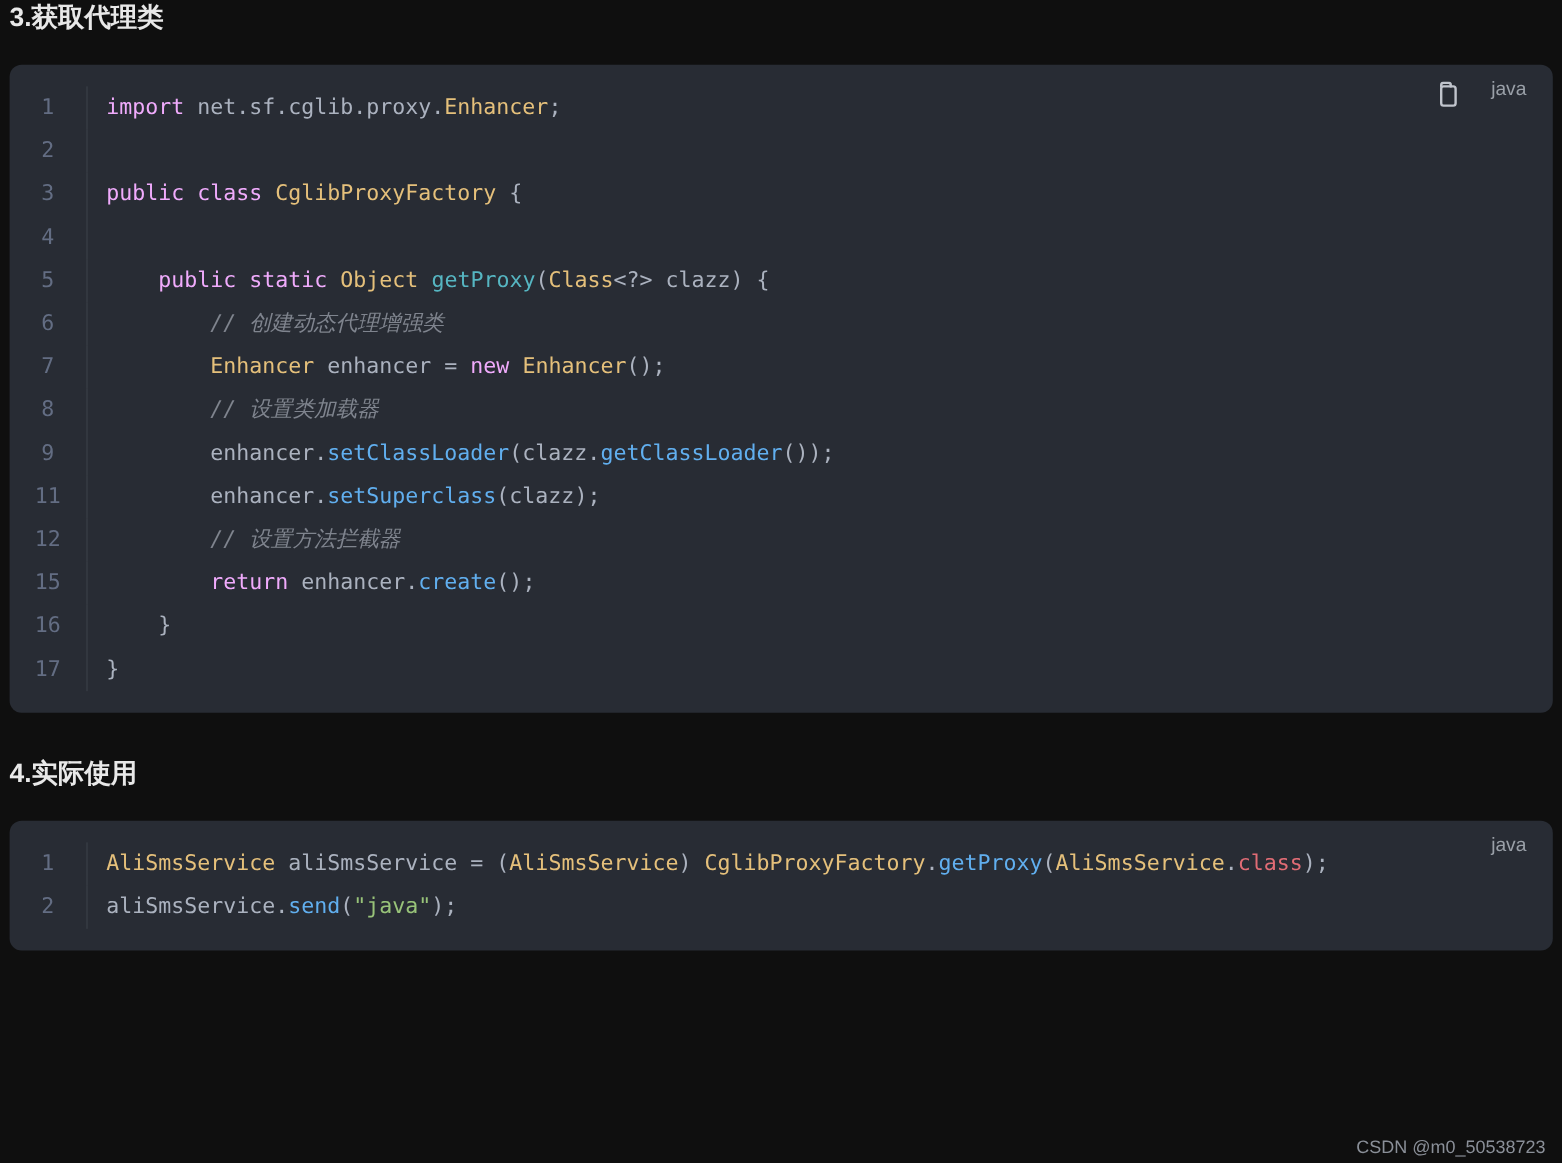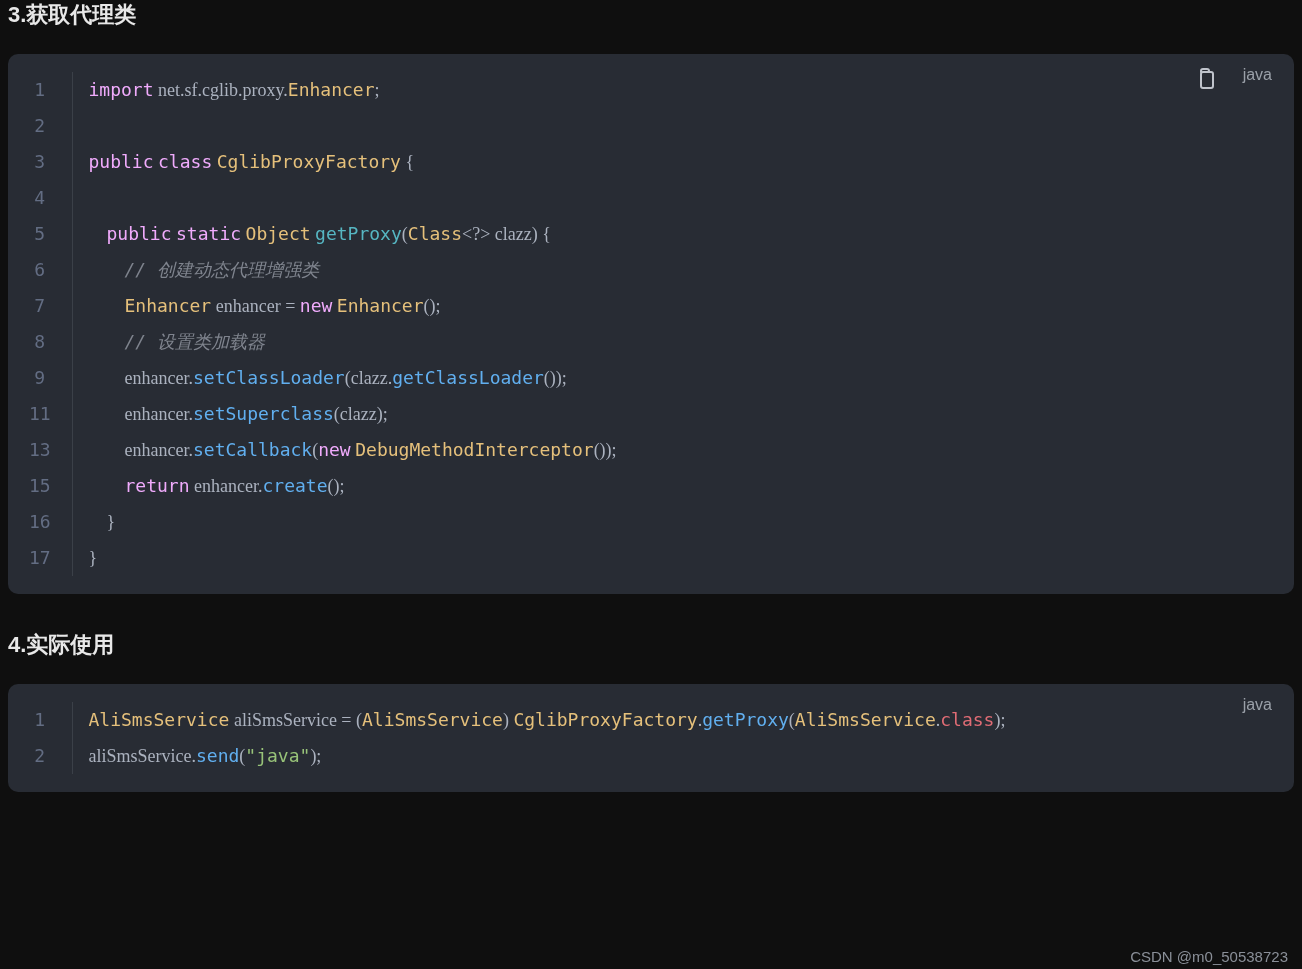--- a/index.html
+++ b/index.html
@@ -69,7 +69,7 @@
   .tok-string     { color: #98c379; }
   .tok-comment    { color: #7f848e; font-style: italic; }
   .tok-ident      { color: #e06c75; }
-  .tok-punct      { color: #abb2bf; font-family: Liberation Serif, serif; }
+  .tok-punct      { color: #abb2bf; }
   .watermark {
     position: fixed;
     bottom: 4px;

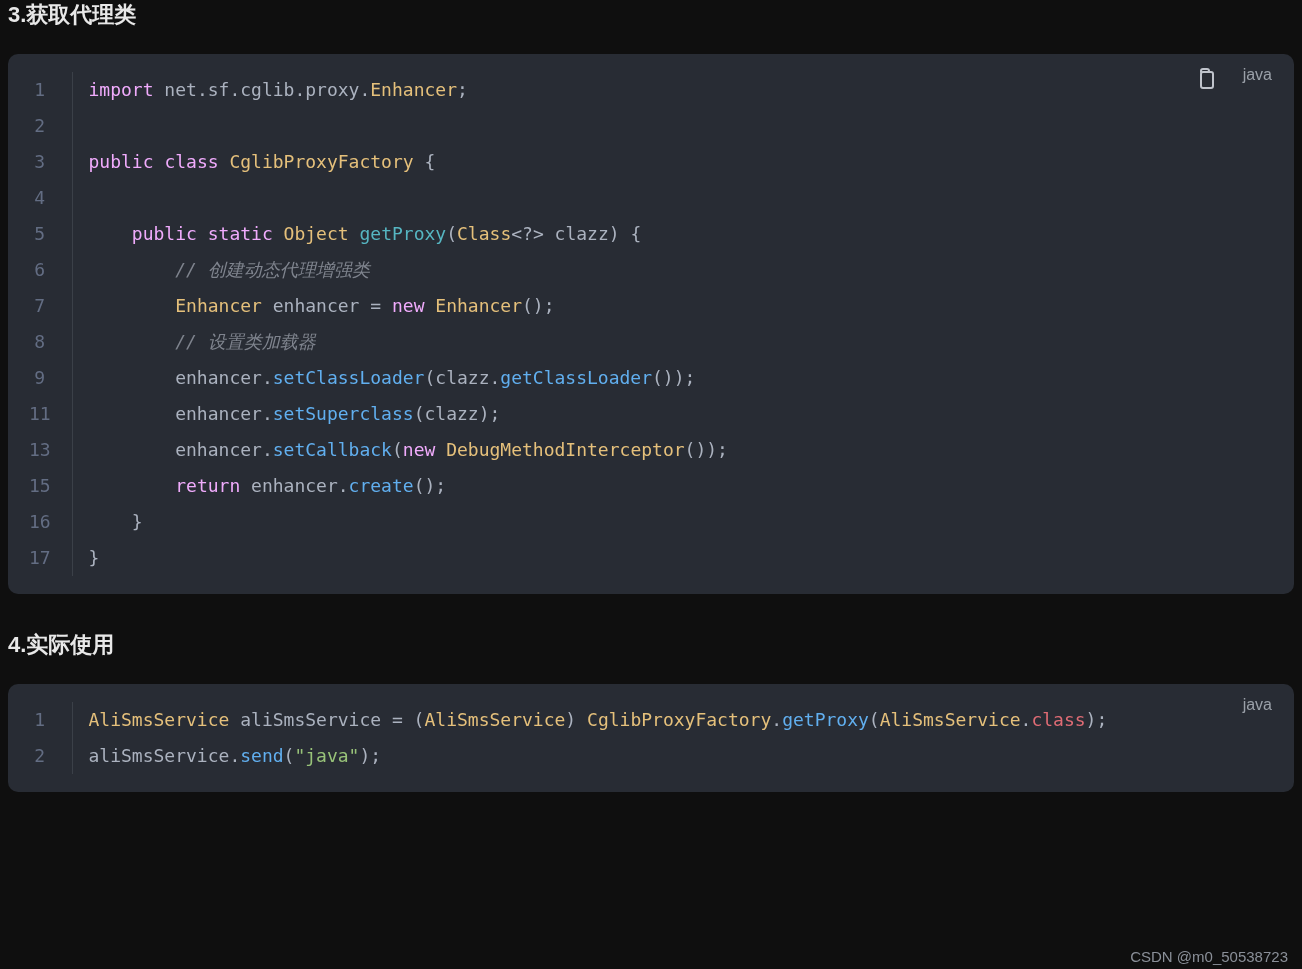--- a/index.html
+++ b/index.html
@@ -136,6 +136,10 @@
           <td class="code-cell"><span class="tok-punct">        enhancer.</span><span class="tok-method">setSuperclass</span><span class="tok-punct">(clazz);</span></td>
         </tr>
         <tr>
+          <td class="gutter">12</td>
+          <td class="code-cell"><span class="tok-punct">        </span><span class="tok-comment">// 设置方法拦截器</span></td>
+        </tr>
+        <tr>
           <td class="gutter">13</td>
           <td class="code-cell"><span class="tok-punct">        enhancer.</span><span class="tok-method">setCallback</span><span class="tok-punct">(</span><span class="tok-keyword">new</span><span class="tok-punct"> </span><span class="tok-type">DebugMethodInterceptor</span><span class="tok-punct">());</span></td>
         </tr>

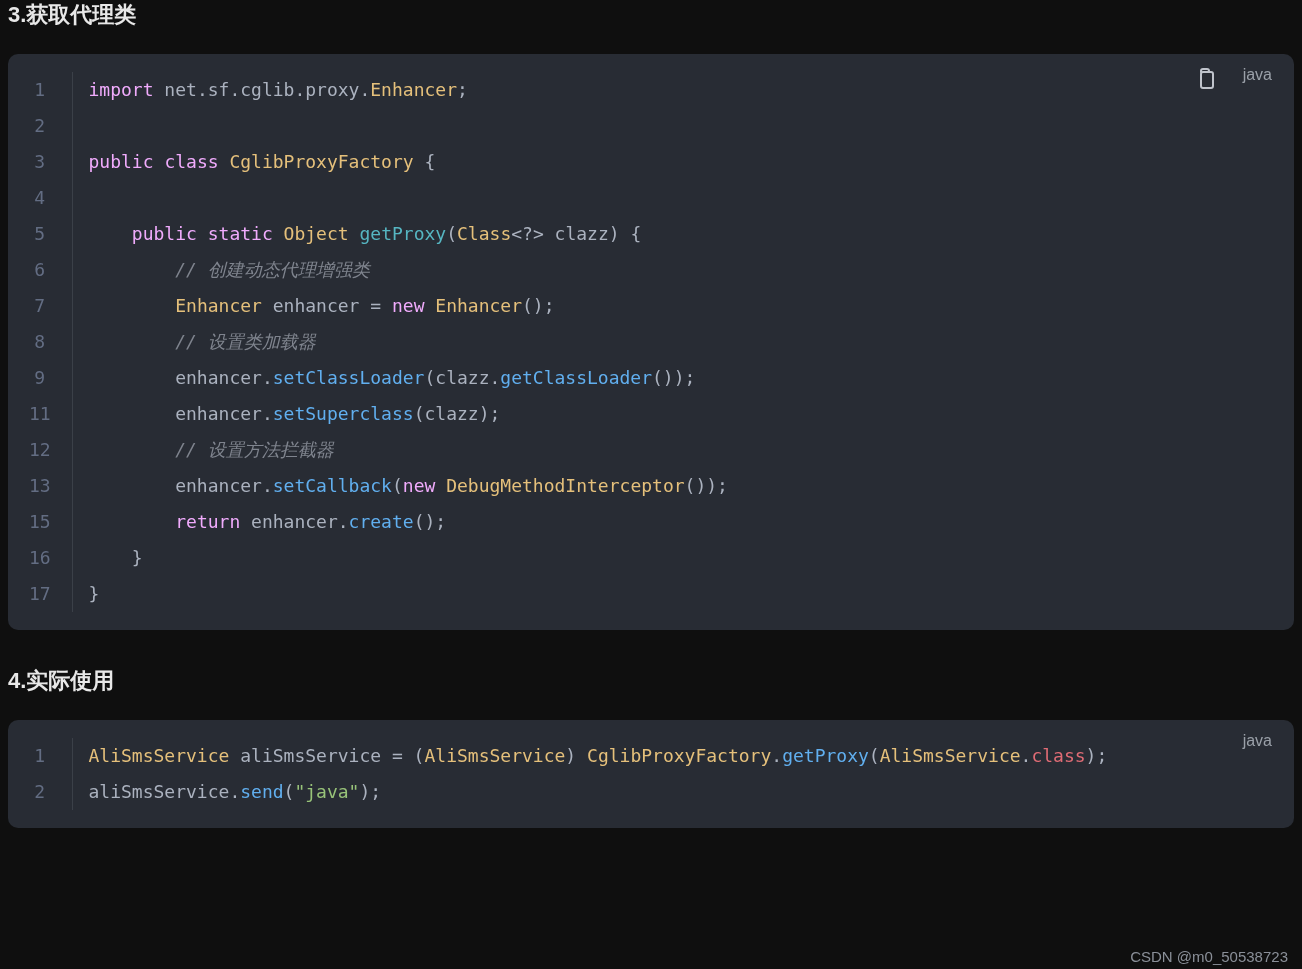--- a/index.html
+++ b/index.html
@@ -140,10 +140,6 @@
           <td class="code-cell"><span class="tok-punct">        </span><span class="tok-comment">// 设置方法拦截器</span></td>
         </tr>
         <tr>
-          <td class="gutter">13</td>
-          <td class="code-cell"><span class="tok-punct">        enhancer.</span><span class="tok-method">setCallback</span><span class="tok-punct">(</span><span class="tok-keyword">new</span><span class="tok-punct"> </span><span class="tok-type">DebugMethodInterceptor</span><span class="tok-punct">());</span></td>
-        </tr>
-        <tr>
           <td class="gutter">15</td>
           <td class="code-cell"><span class="tok-punct">        </span><span class="tok-keyword">return</span><span class="tok-punct"> enhancer.</span><span class="tok-method">create</span><span class="tok-punct">();</span></td>
         </tr>

